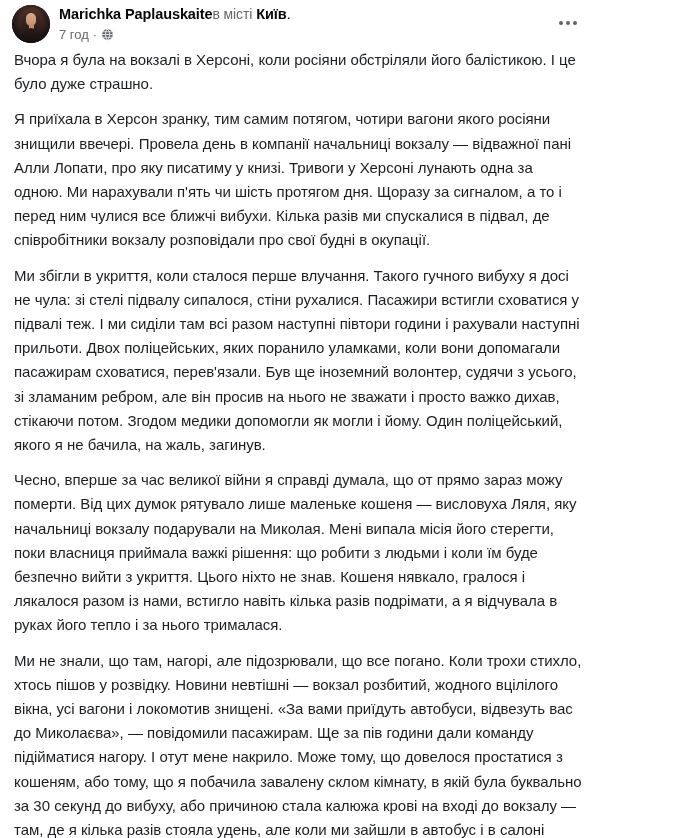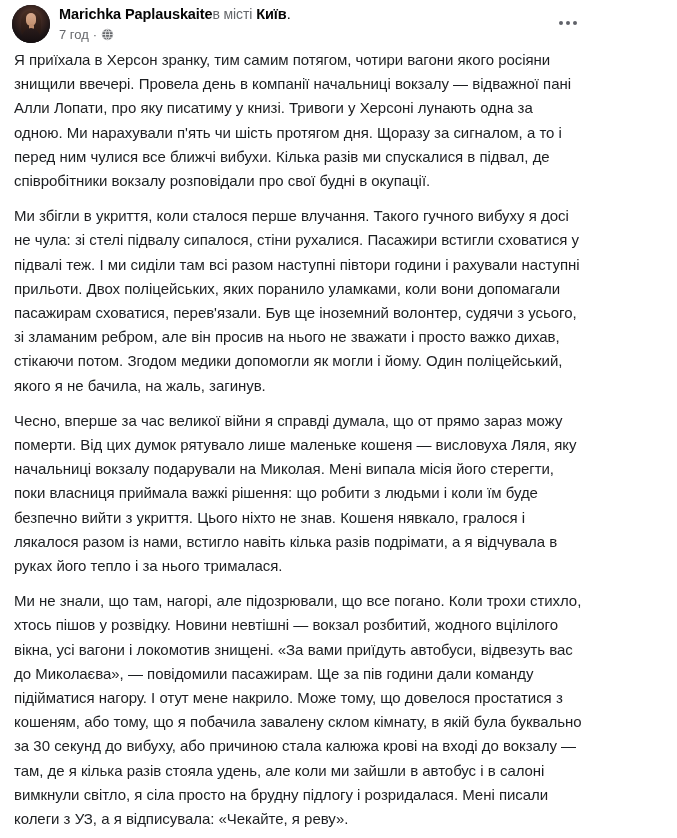--- a/index.html
+++ b/index.html
@@ -212,6 +212,7 @@
   </div>
 
   <div class="post-body">
+    <p class="para">Вчора я була на вокзалі в Херсоні, коли росіяни обстріляли його балістикою. І це було дуже страшно.</p>
     <p class="para">Я приїхала в Херсон зранку, тим самим потягом, чотири вагони якого росіяни знищили ввечері. Провела день в компанії начальниці вокзалу — відважної пані Алли Лопати, про яку писатиму у книзі. Тривоги у Херсоні лунають одна за одною. Ми нарахували п'ять чи шість протягом дня. Щоразу за сигналом, а то і перед ним чулися все ближчі вибухи. Кілька разів ми спускалися в підвал, де співробітники вокзалу розповідали про свої будні в окупації.</p>
     <p class="para">Ми збігли в укриття, коли сталося перше влучання. Такого гучного вибуху я досі не чула: зі стелі підвалу сипалося, стіни рухалися. Пасажири встигли сховатися у підвалі теж. І ми сиділи там всі разом наступні півтори години і рахували наступні прильоти. Двох поліцейських, яких поранило уламками, коли вони допомагали пасажирам сховатися, перев'язали. Був ще іноземний волонтер, судячи з усього, зі зламаним ребром, але він просив на нього не зважати і просто важко дихав, стікаючи потом. Згодом медики допомогли як могли і йому. Один поліцейський, якого я не бачила, на жаль, загинув.</p>
     <p class="para">Чесно, вперше за час великої війни я справді думала, що от прямо зараз можу померти. Від цих думок рятувало лише маленьке кошеня — висловуха Ляля, яку начальниці вокзалу подарували на Миколая. Мені випала місія його стерегти, поки власниця приймала важкі рішення: що робити з людьми і коли їм буде безпечно вийти з укриття. Цього ніхто не знав. Кошеня нявкало, гралося і лякалося разом із нами, встигло навіть кілька разів подрімати, а я відчувала в руках його тепло і за нього трималася.</p>

